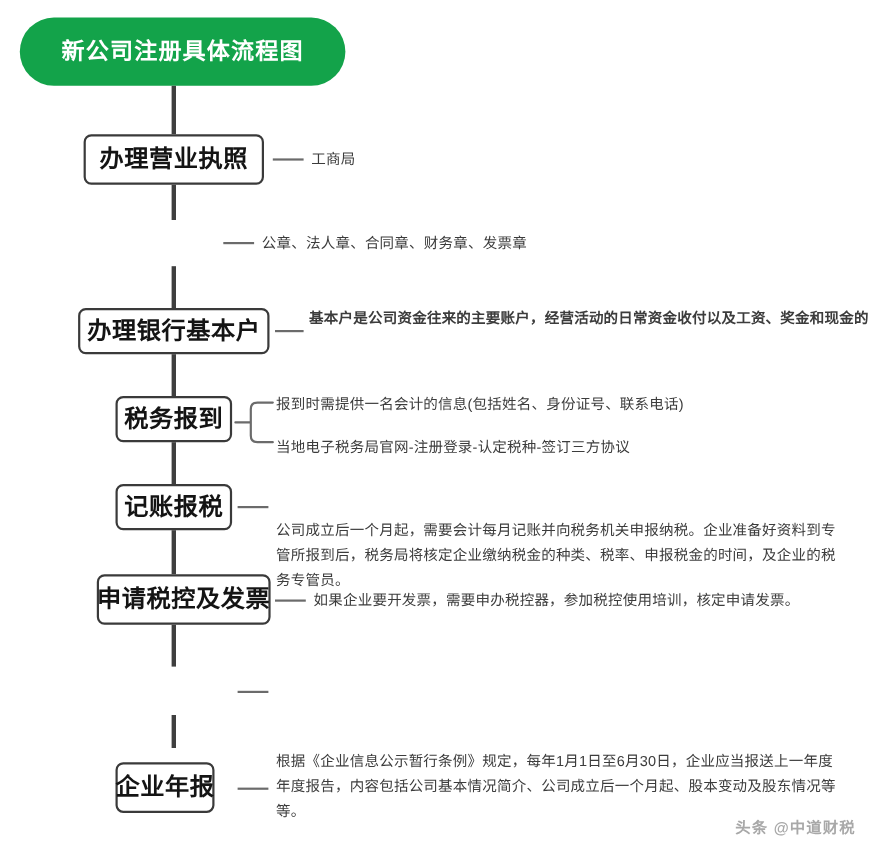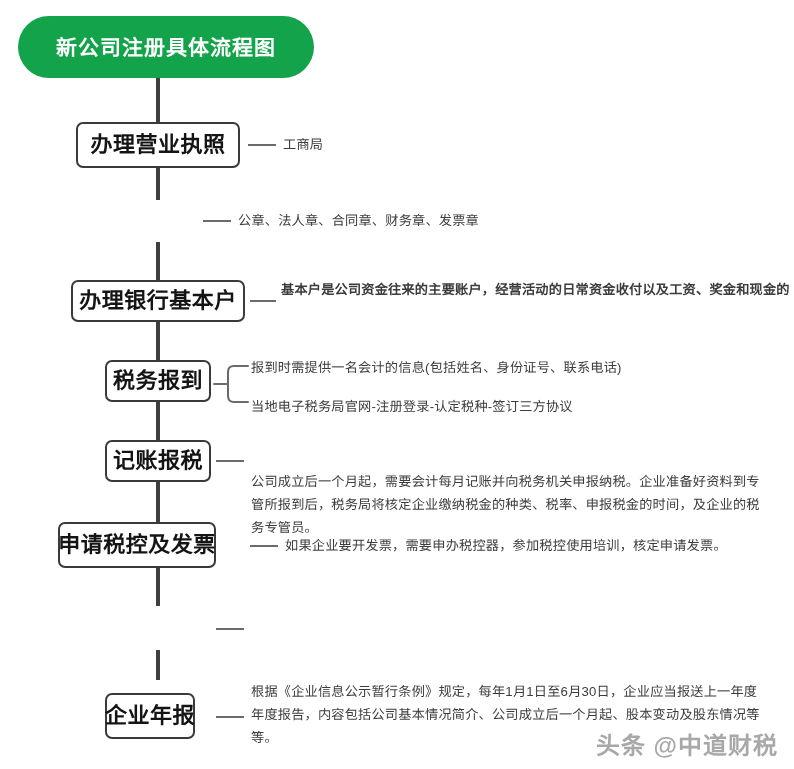--- a/index.html
+++ b/index.html
@@ -180,7 +180,7 @@
     <span class="line">务专管员。</span>
   </div>
 
-  <div class="node" style="left:58px;top:522px;width:158px;height:46px;align-items:center;">
+  <div class="node" style="left:88px;top:522px;width:158px;height:46px;align-items:center;">
     <span class="node-label">申请税控及发票</span>
   </div>
   <div class="connector" style="left:250px;top:545px;width:28px;"></div>

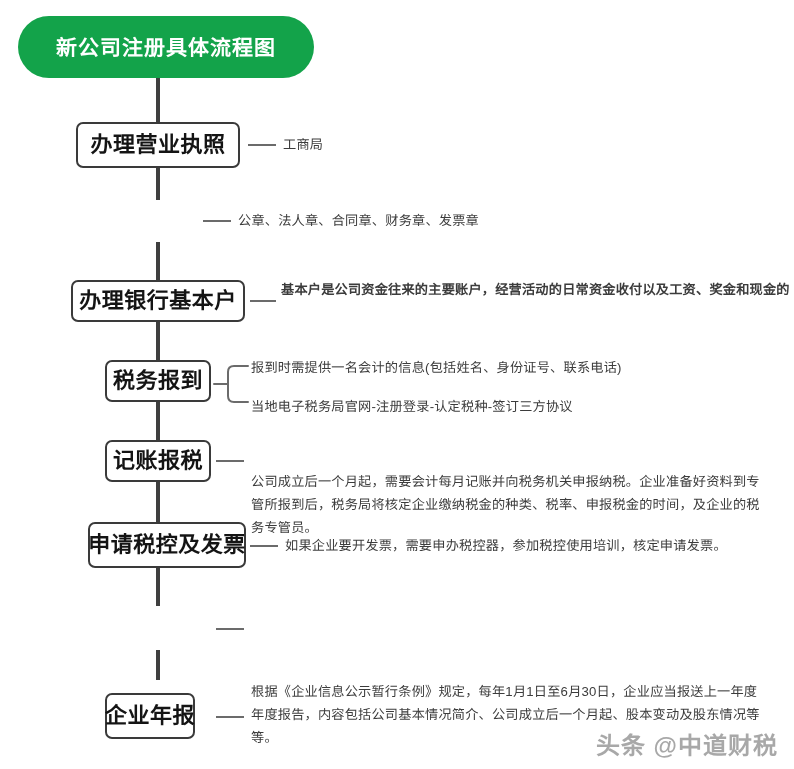--- a/index.html
+++ b/index.html
@@ -110,7 +110,7 @@
     position: absolute;
     right: 16px;
     bottom: 8px;
-    font-size: 24px;
+    font-size: 14px;
     font-weight: bold;
     color: #9a9a9a;
     letter-spacing: 1px;

